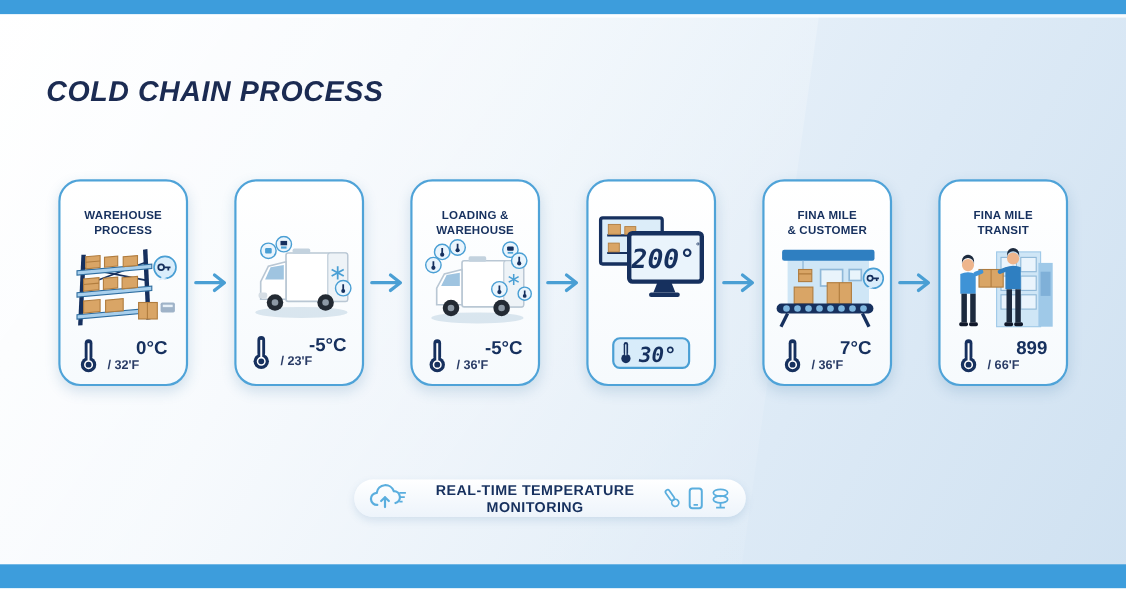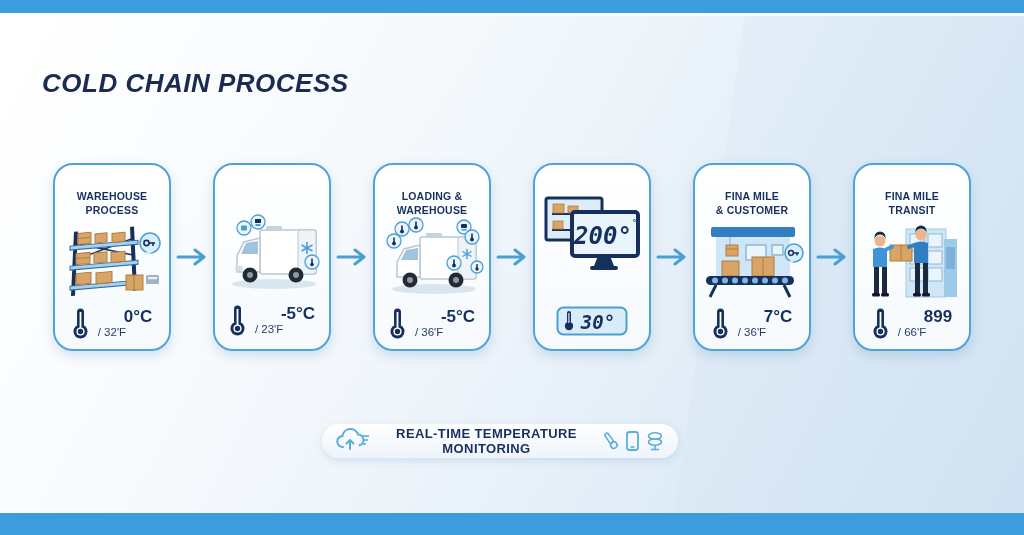--- a/index.html
+++ b/index.html
@@ -27,7 +27,7 @@
   .temp{display:flex;align-items:center;gap:7px;margin-top:auto;margin-bottom:13px;}
   .temp-values{display:flex;flex-direction:column;line-height:1.05;}
   .temp-c{font-size:17px;font-weight:bold;color:#16305e;margin-left:28px;}
-  .temp-f{font-size:11.5px;font-weight:normal;color:#2a3c66;padding-left:2px;}
+  .temp-f{font-size:11.5px;font-weight:bold;color:#2a3c66;padding-left:2px;}
   .digital{font-family:"DejaVu Sans Mono",monospace;font-weight:bold;font-style:italic;fill:#16305e;}
   .banner{position:absolute;left:322px;top:424px;width:356px;height:34px;box-sizing:border-box;
     border-radius:17px;background:linear-gradient(180deg,#ffffff 0%,#edf4fb 100%);

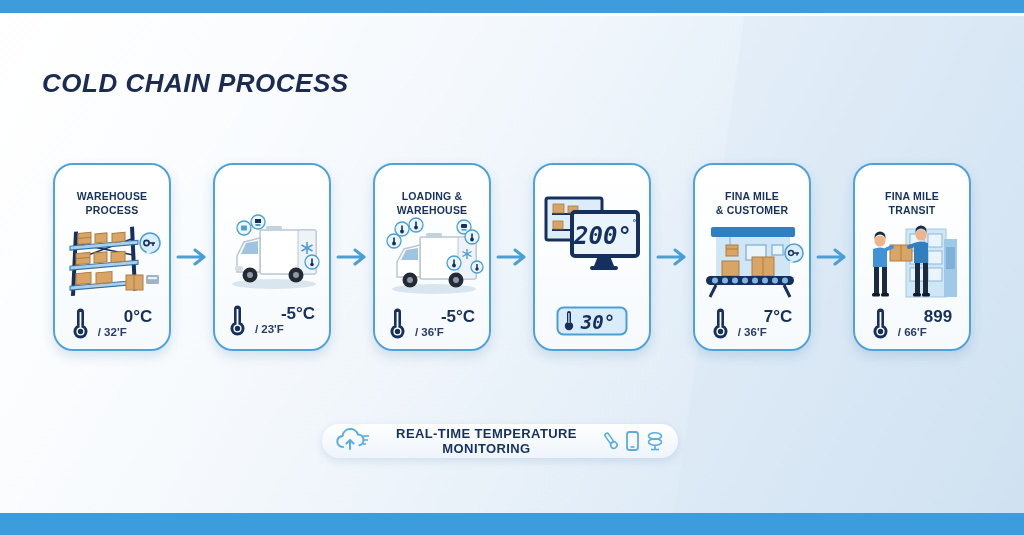--- a/index.html
+++ b/index.html
@@ -29,7 +29,7 @@
   .temp-c{font-size:17px;font-weight:bold;color:#16305e;margin-left:28px;}
   .temp-f{font-size:11.5px;font-weight:bold;color:#2a3c66;padding-left:2px;}
   .digital{font-family:"DejaVu Sans Mono",monospace;font-weight:bold;font-style:italic;fill:#16305e;}
-  .banner{position:absolute;left:322px;top:424px;width:356px;height:34px;box-sizing:border-box;
+  .banner{position:absolute;left:322px;top:436px;width:356px;height:34px;box-sizing:border-box;
     border-radius:17px;background:linear-gradient(180deg,#ffffff 0%,#edf4fb 100%);
     box-shadow:0 3px 8px rgba(47,110,160,.15);
     display:flex;align-items:center;padding:0 13px;}

